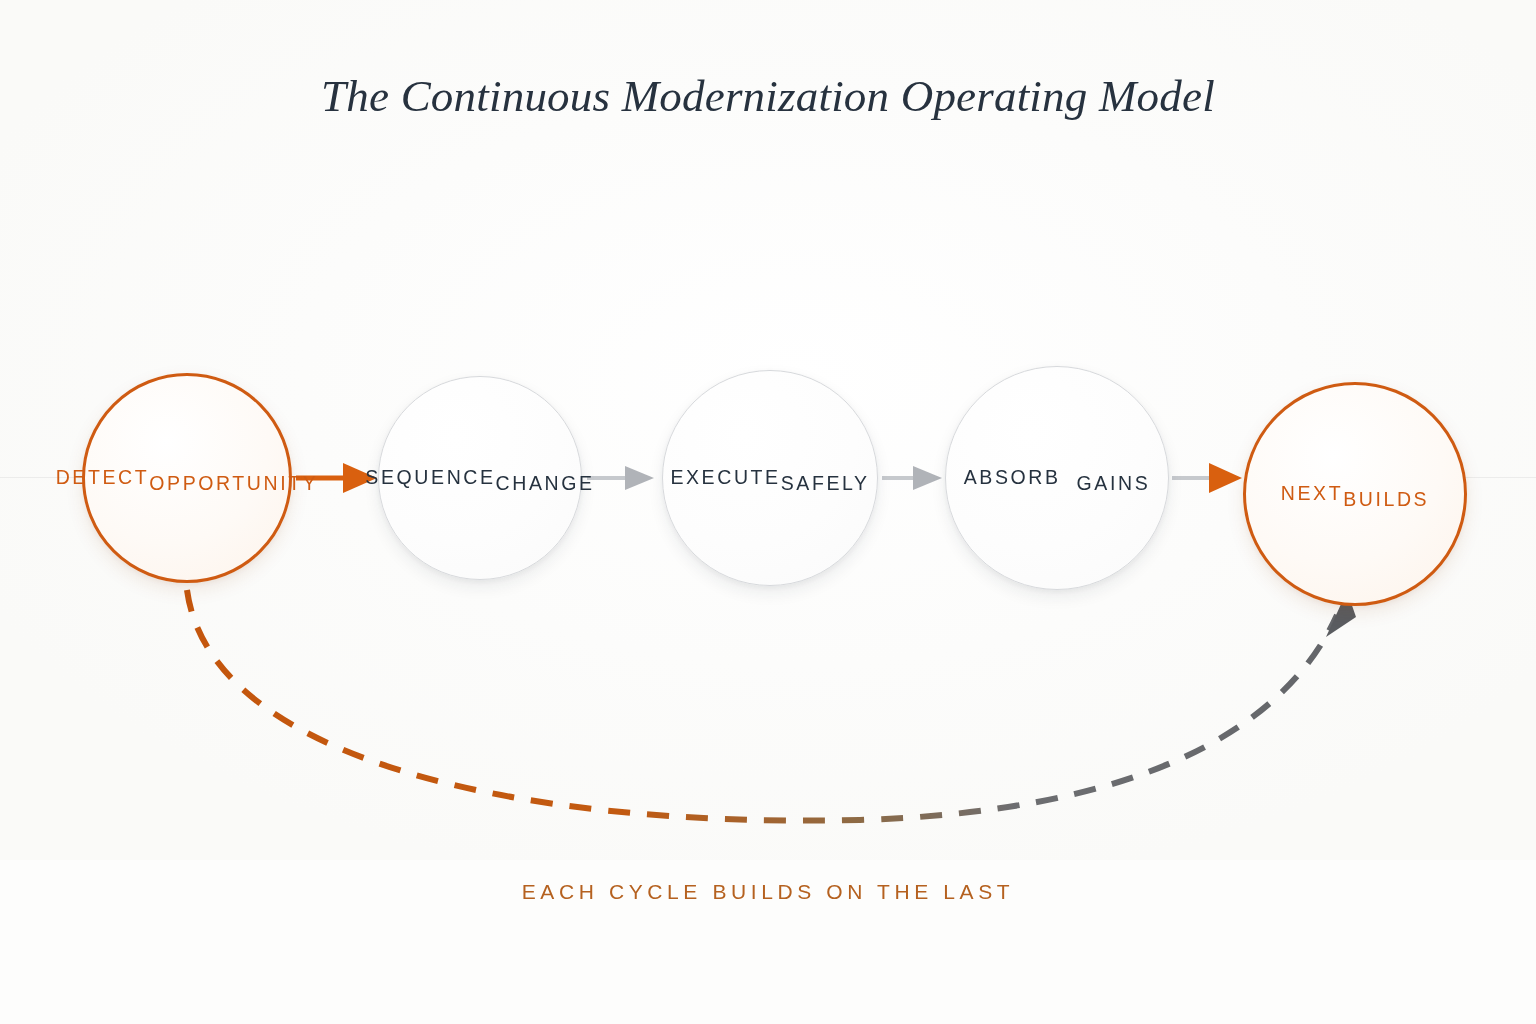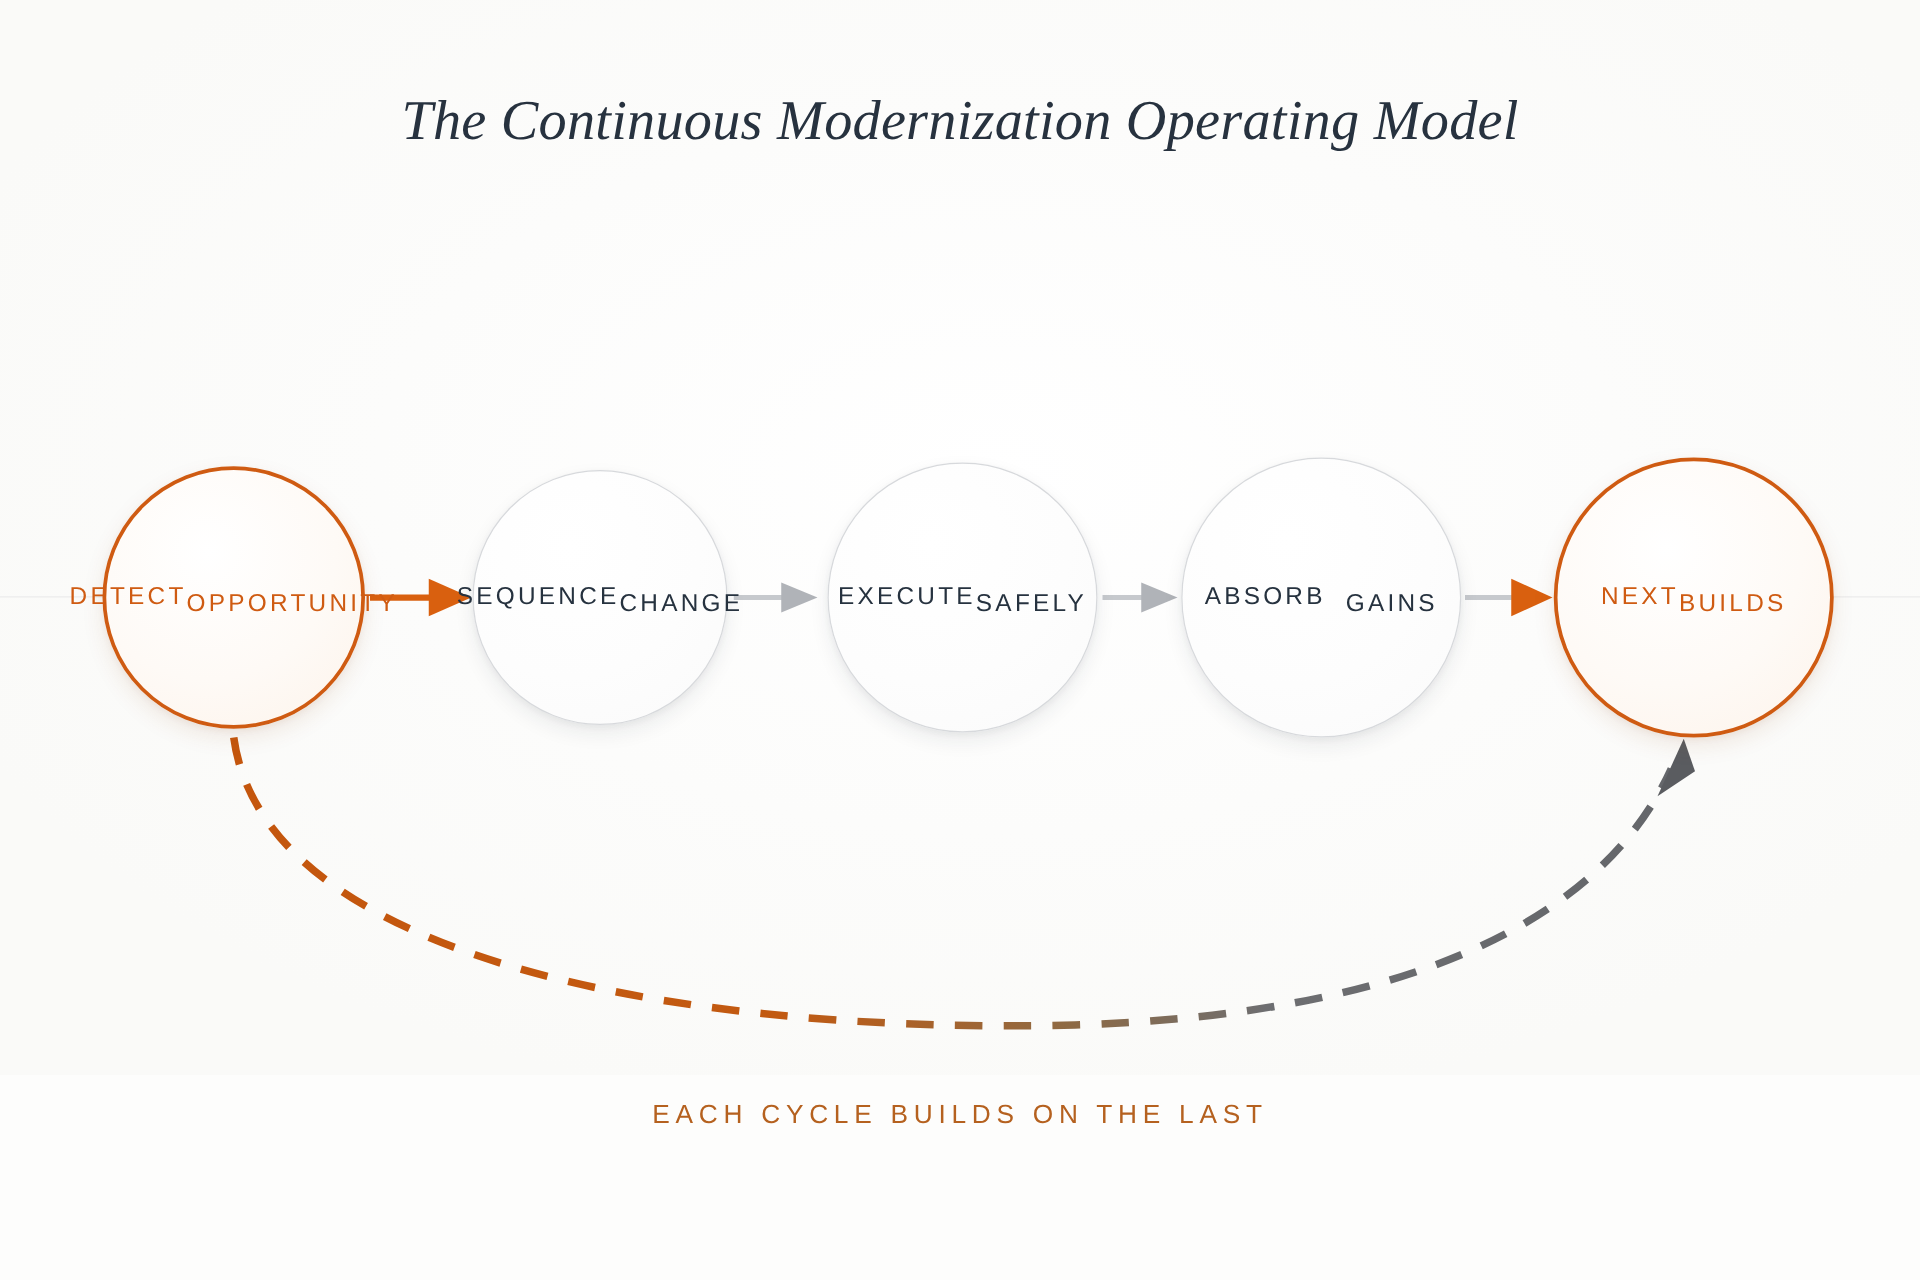--- a/index.html
+++ b/index.html
@@ -173,7 +173,7 @@
     <span class="line">GAINS</span>
   </div>
 
-  <div class="node accent" style="left:1243px; top:366px; width:224px; height:224px;">
+  <div class="node accent" style="left:1243px; top:382px; width:224px; height:224px;">
     <span class="line">NEXT</span>
     <span class="line">BUILDS</span>
   </div>

